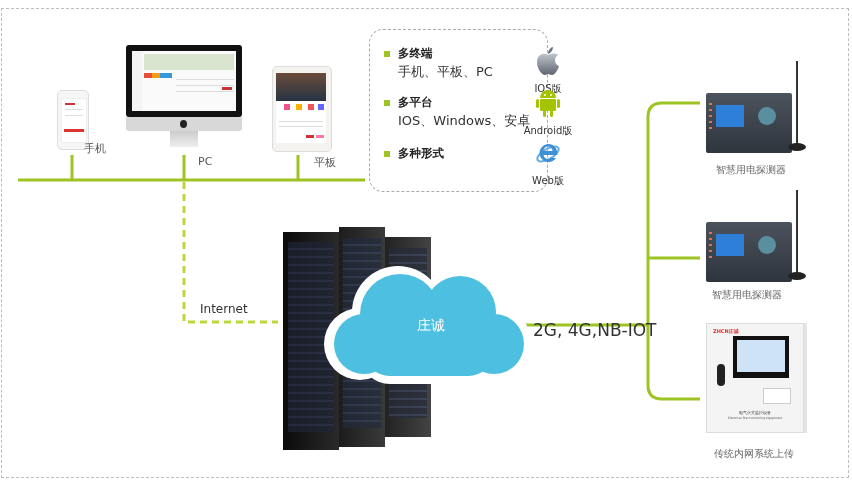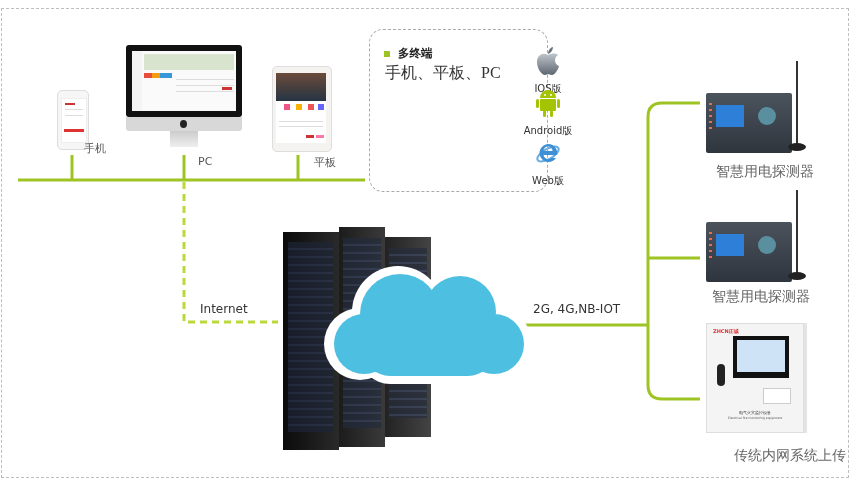--- a/index.html
+++ b/index.html
@@ -11,7 +11,7 @@
   .info-item { position:absolute; left:14px; }
   .info-title { font-size:11.5px; font-weight:bold; color:#222; display:flex; align-items:center; }
   .bullet { width:6px; height:6px; background:#9dc423; margin-right:8px; display:inline-block; }
-  .info-desc { font-size:16px; color:#333; margin-left:1px; margin-top:2px; white-space:nowrap;font-family:Liberation Serif, serif; }
+  .info-desc { font-size:13px; color:#333; margin-left:14px; margin-top:2px; white-space:nowrap; }
   .platform { position:absolute; text-align:center; width:60px; }
   .platform .plabel { font-size:10px; color:#333; margin-top:2px; white-space:nowrap; }
   .cloud-text { position:absolute; left:336px; top:315px; width:190px; text-align:center; color:#fff; font-size:14px; line-height:20px; }

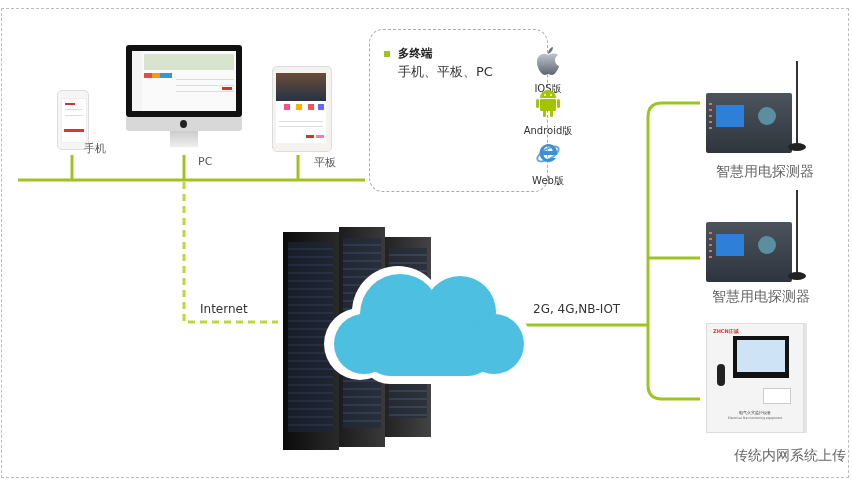--- a/index.html
+++ b/index.html
@@ -90,6 +90,10 @@
     <div class="info-desc">手机、平板、PC</div>
   </div>
   <div class="info-item" style="top:65px;">
+    <div class="info-title">
+        <span class="bullet"></span>
+        <span>多平台</span>
+      </div>
   </div>
   <div class="info-item" style="top:116px;">
   </div>

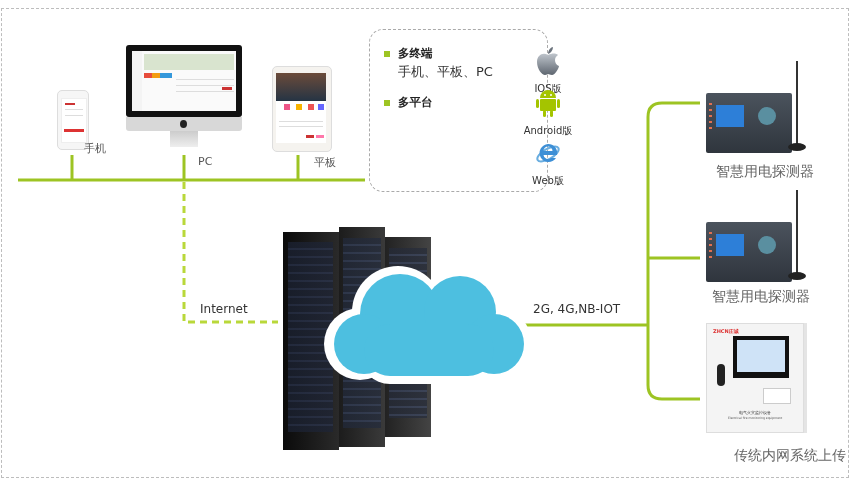--- a/index.html
+++ b/index.html
@@ -94,6 +94,7 @@
         <span class="bullet"></span>
         <span>多平台</span>
       </div>
+    <div class="info-desc">IOS、Windows、安卓</div>
   </div>
   <div class="info-item" style="top:116px;">
   </div>

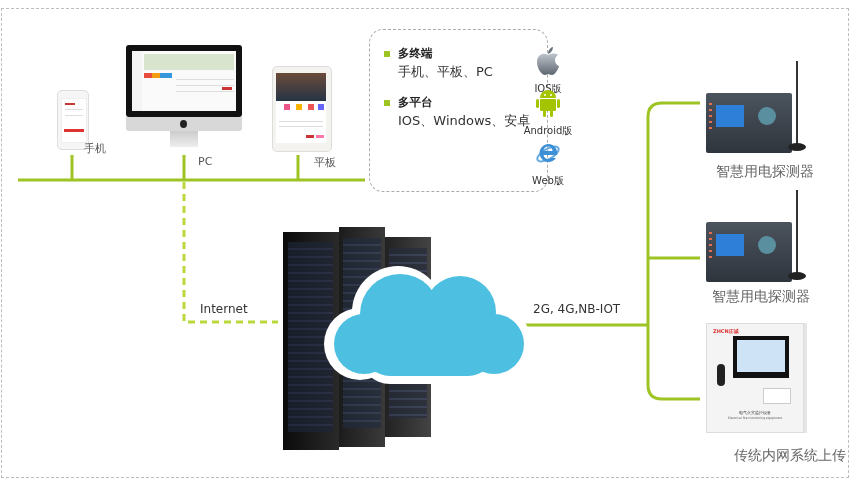--- a/index.html
+++ b/index.html
@@ -97,6 +97,10 @@
     <div class="info-desc">IOS、Windows、安卓</div>
   </div>
   <div class="info-item" style="top:116px;">
+    <div class="info-title">
+        <span class="bullet"></span>
+        <span>多种形式</span>
+      </div>
   </div>
 
   <div class="platform" style="left:148px;top:16px;">

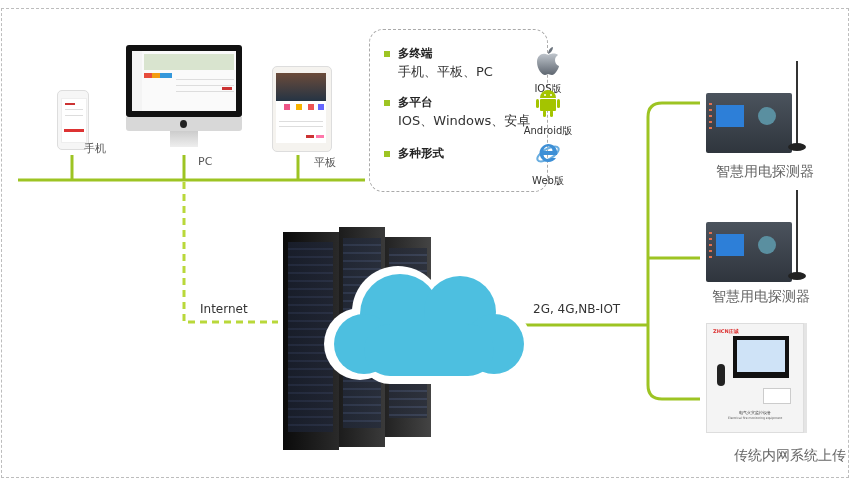--- a/index.html
+++ b/index.html
@@ -15,7 +15,7 @@
   .platform { position:absolute; text-align:center; width:60px; }
   .platform .plabel { font-size:10px; color:#333; margin-top:2px; white-space:nowrap; }
   .cloud-text { position:absolute; left:336px; top:315px; width:190px; text-align:center; color:#fff; font-size:14px; line-height:20px; }
-  .dev-label { font-size:14px; color:#666; white-space:nowrap; position:absolute;font-family:Liberation Serif, serif; }
+  .dev-label { font-size:10px; color:#666; white-space:nowrap; position:absolute;font-family:Liberation Serif, serif; }
 </style>
 </head>
 <body>

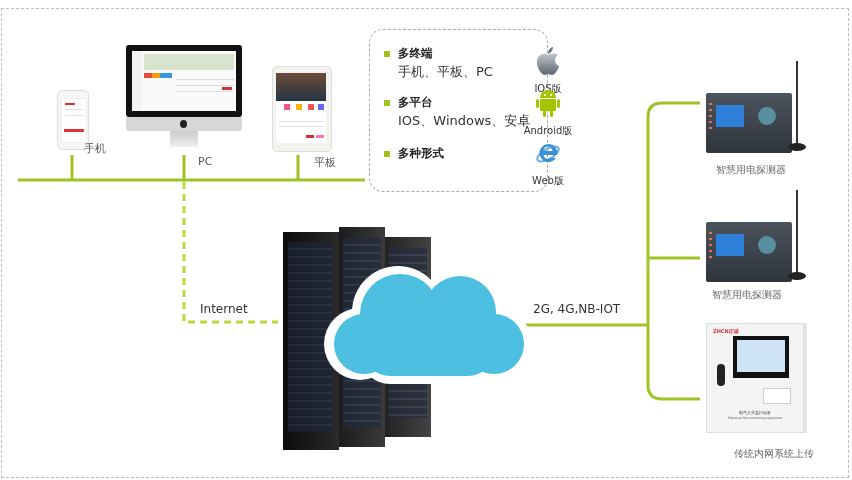--- a/index.html
+++ b/index.html
@@ -164,6 +164,7 @@
   </g>
 </svg>
 <div class="cloud-text">
+  <div>庄诚</div>
 </div>
 
 <div class="abs" style="left:200px;top:302px;font-size:12px;color:#333;">Internet</div>

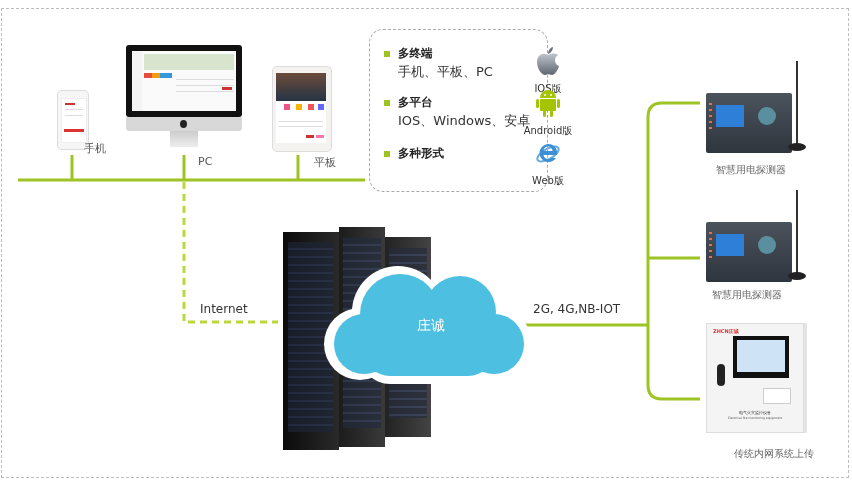--- a/index.html
+++ b/index.html
@@ -168,7 +168,7 @@
 </div>
 
 <div class="abs" style="left:200px;top:302px;font-size:12px;color:#333;">Internet</div>
-<div class="abs" style="left:533px;top:302px;font-size:12px;color:#333;white-space:nowrap;">2G, 4G,NB-IOT</div>
+<div class="abs" style="left:533px;top:320px;font-size:17px;color:#333;white-space:nowrap;">2G, 4G,NB-IOT</div>
 
 <div class="abs" style="left:700px;top:55px;width:130px;height:100px;">
   <div style="position:absolute;left:6px;top:38px;width:86px;height:60px;background:linear-gradient(#4b535d,#2f353d);border-radius:2px;">

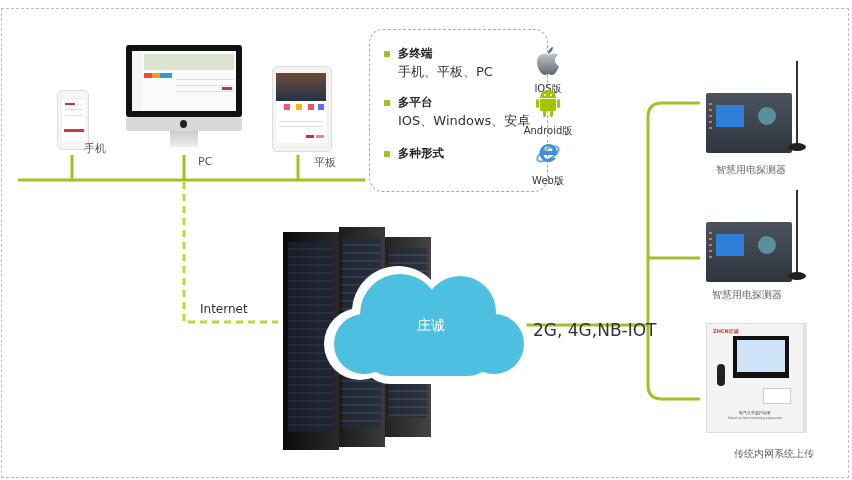--- a/index.html
+++ b/index.html
@@ -204,6 +204,6 @@
     <div style="position:absolute;left:4px;top:92px;width:88px;text-align:center;font-size:3px;color:#555;">Electrical fire monitoring equipment</div>
   </div>
 </div>
-<div class="dev-label" style="left:714px;top:447px;margin-left:20px;">传统内网系统上传</div>
+<div class="dev-label" style="left:714px;top:447px;">传统内网系统上传</div>
 
 </body></html>

